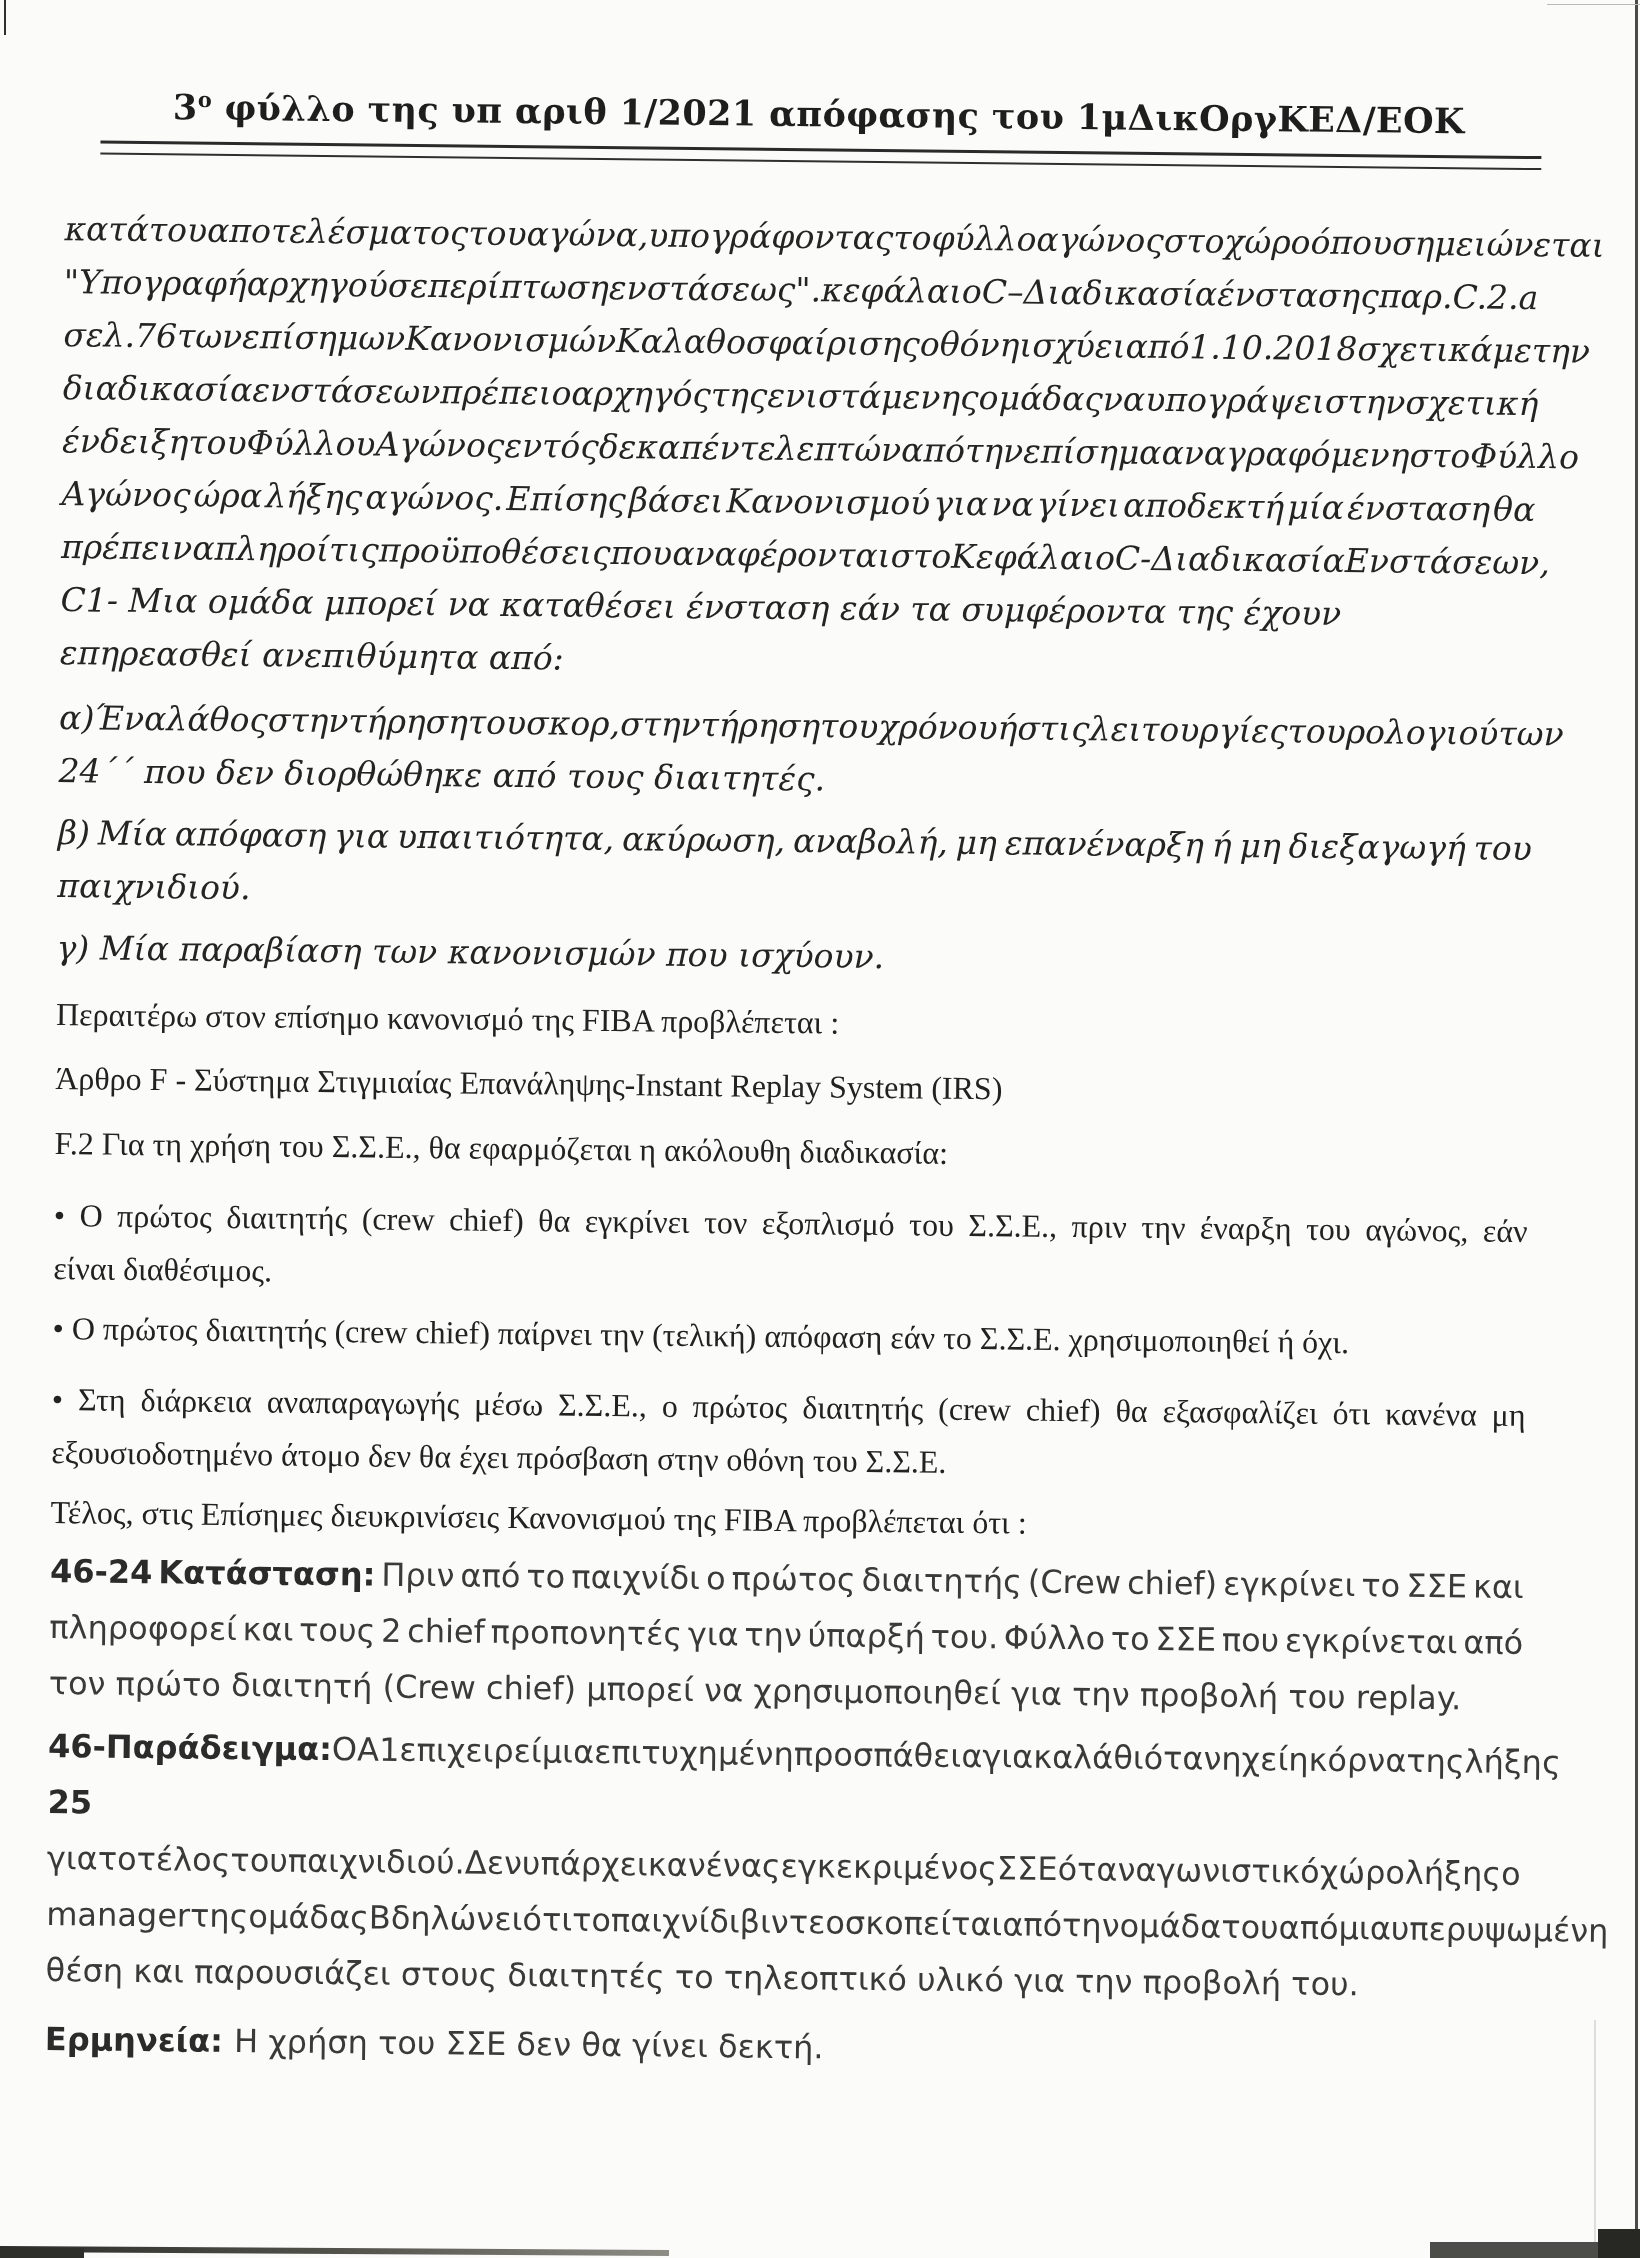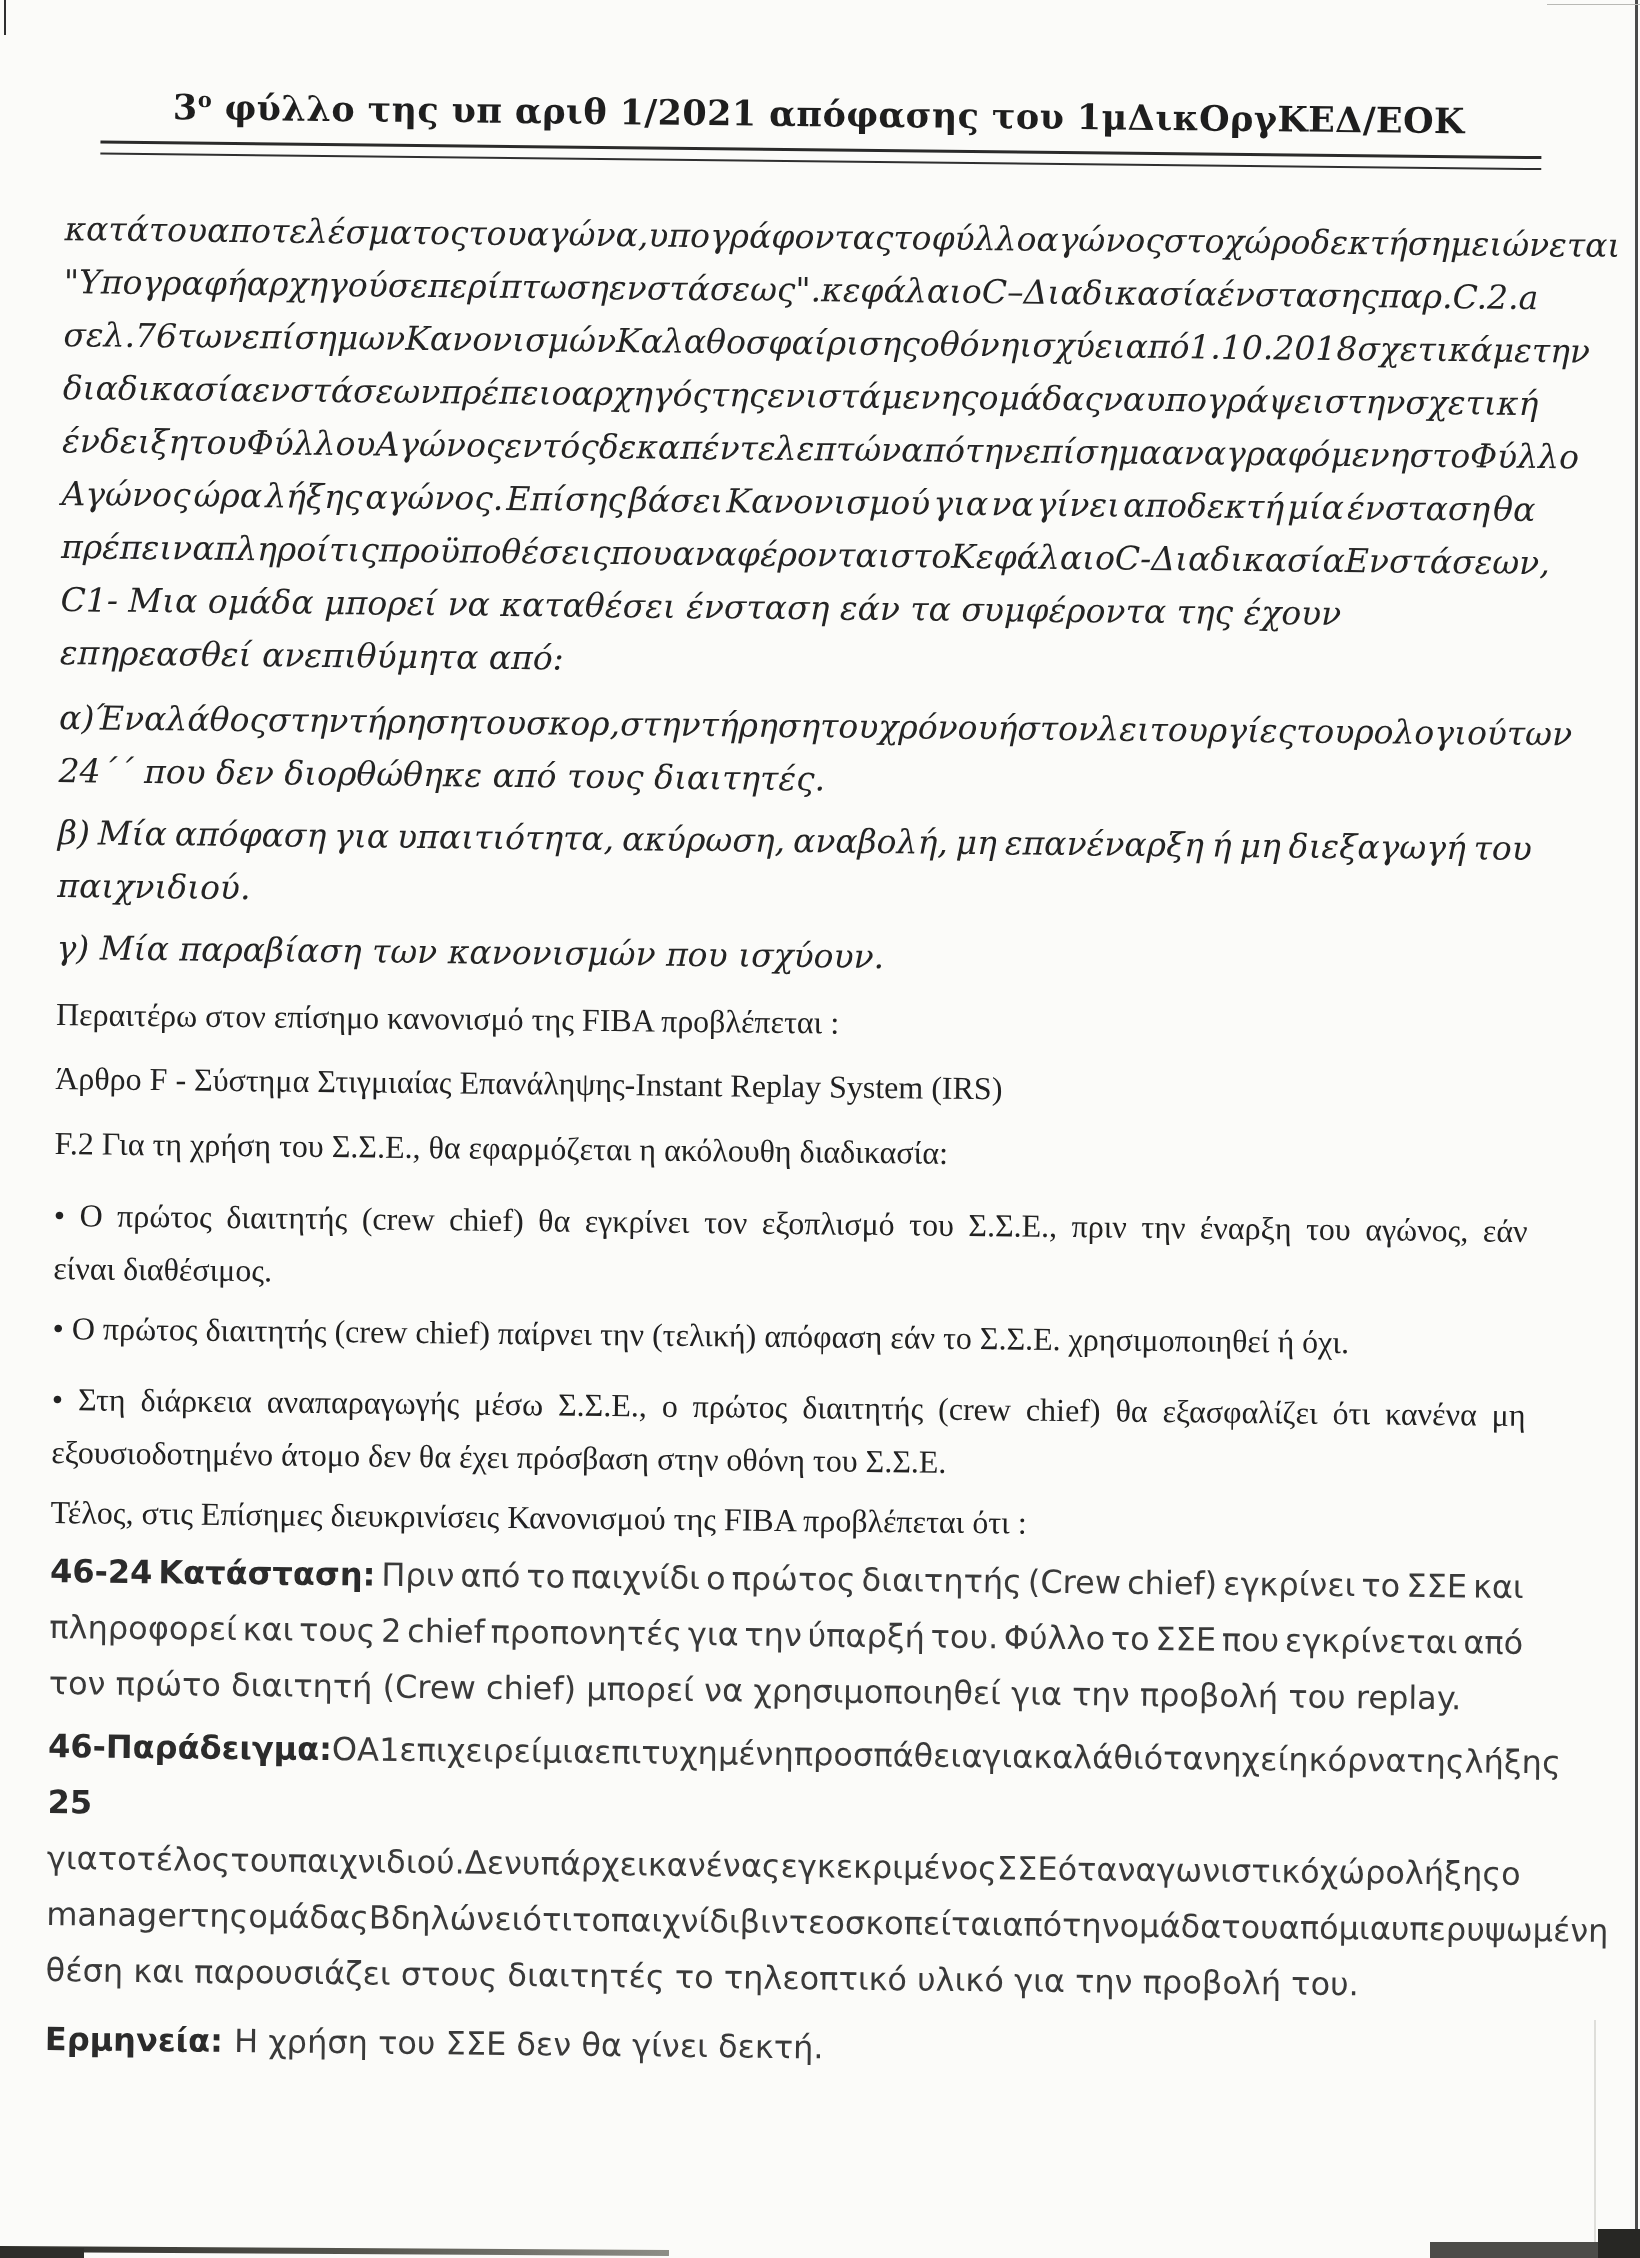--- a/index.html
+++ b/index.html
@@ -89,7 +89,7 @@
           <span>αγώνος</span>
           <span>στο</span>
           <span>χώρο</span>
-          <span>δεκτή</span>
+          <span>όπου</span>
           <span>σημειώνεται</span>
         </div>
         <div class="line just" data-name="text-line">

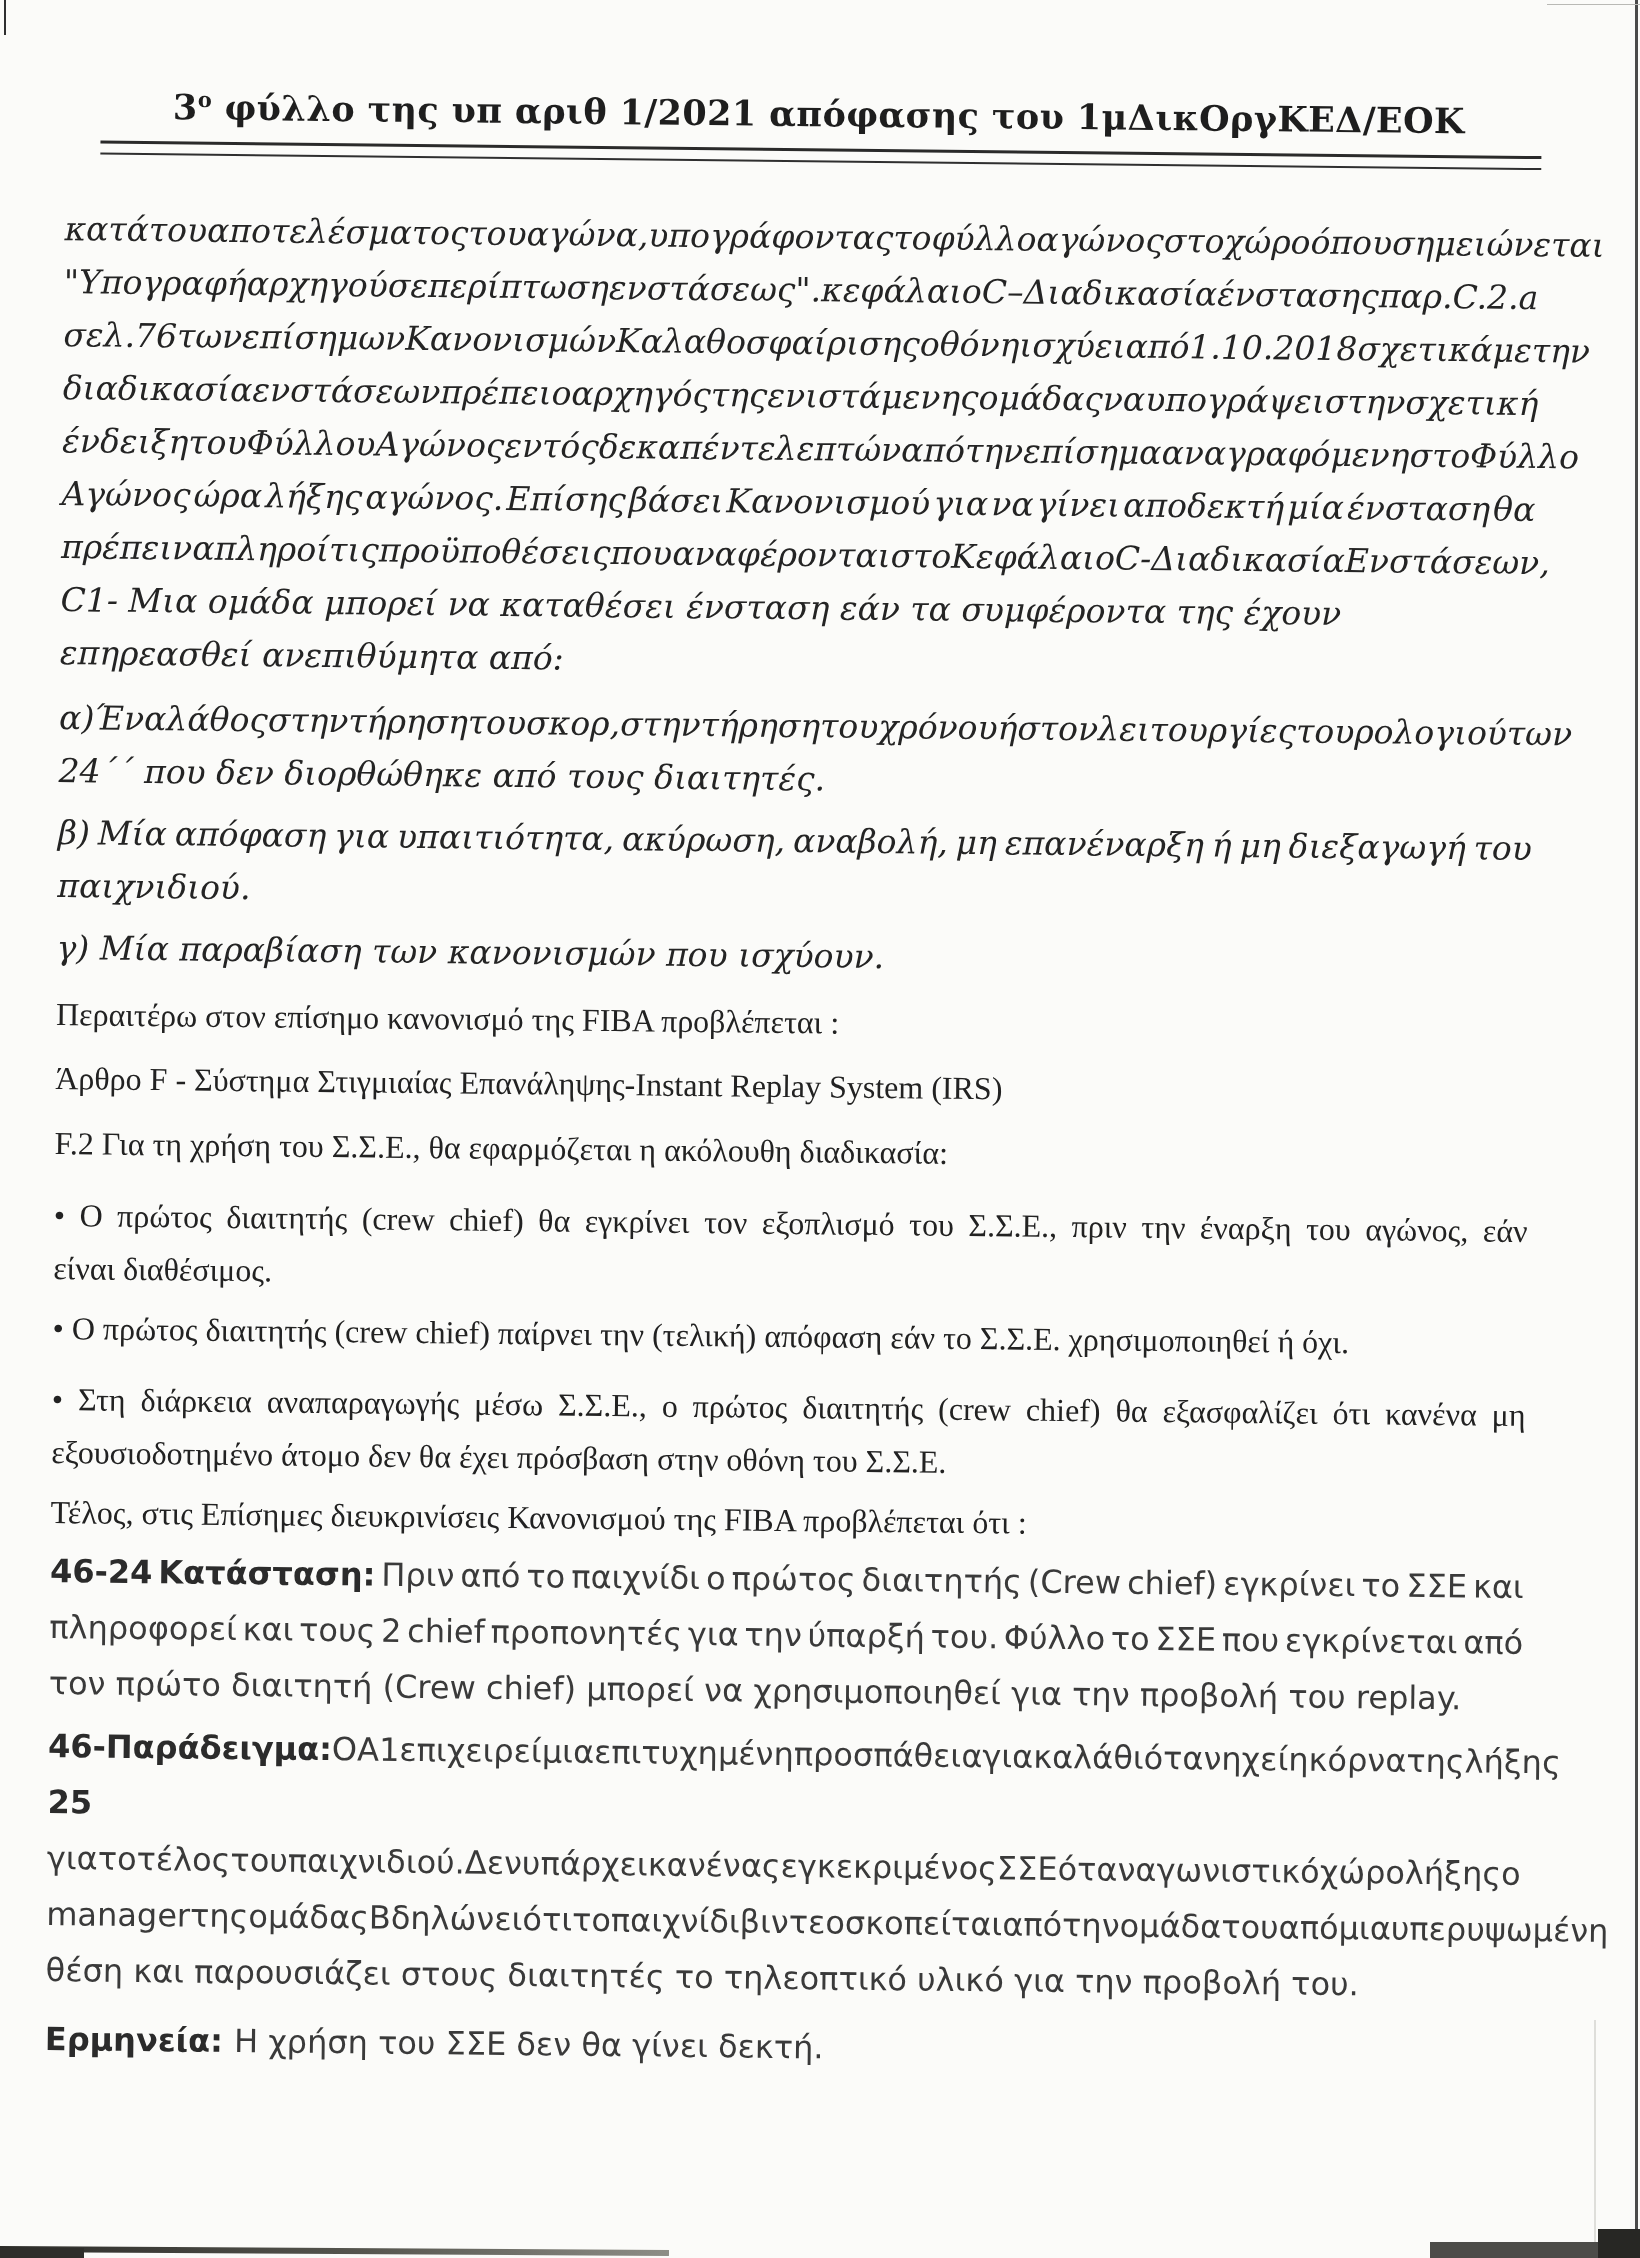--- a/index.html
+++ b/index.html
@@ -198,7 +198,7 @@
           <span>του</span>
           <span>χρόνου</span>
           <span>ή</span>
-          <span>στον</span>
+          <span>στις</span>
           <span>λειτουργίες</span>
           <span>του</span>
           <span>ρολογιού</span>

